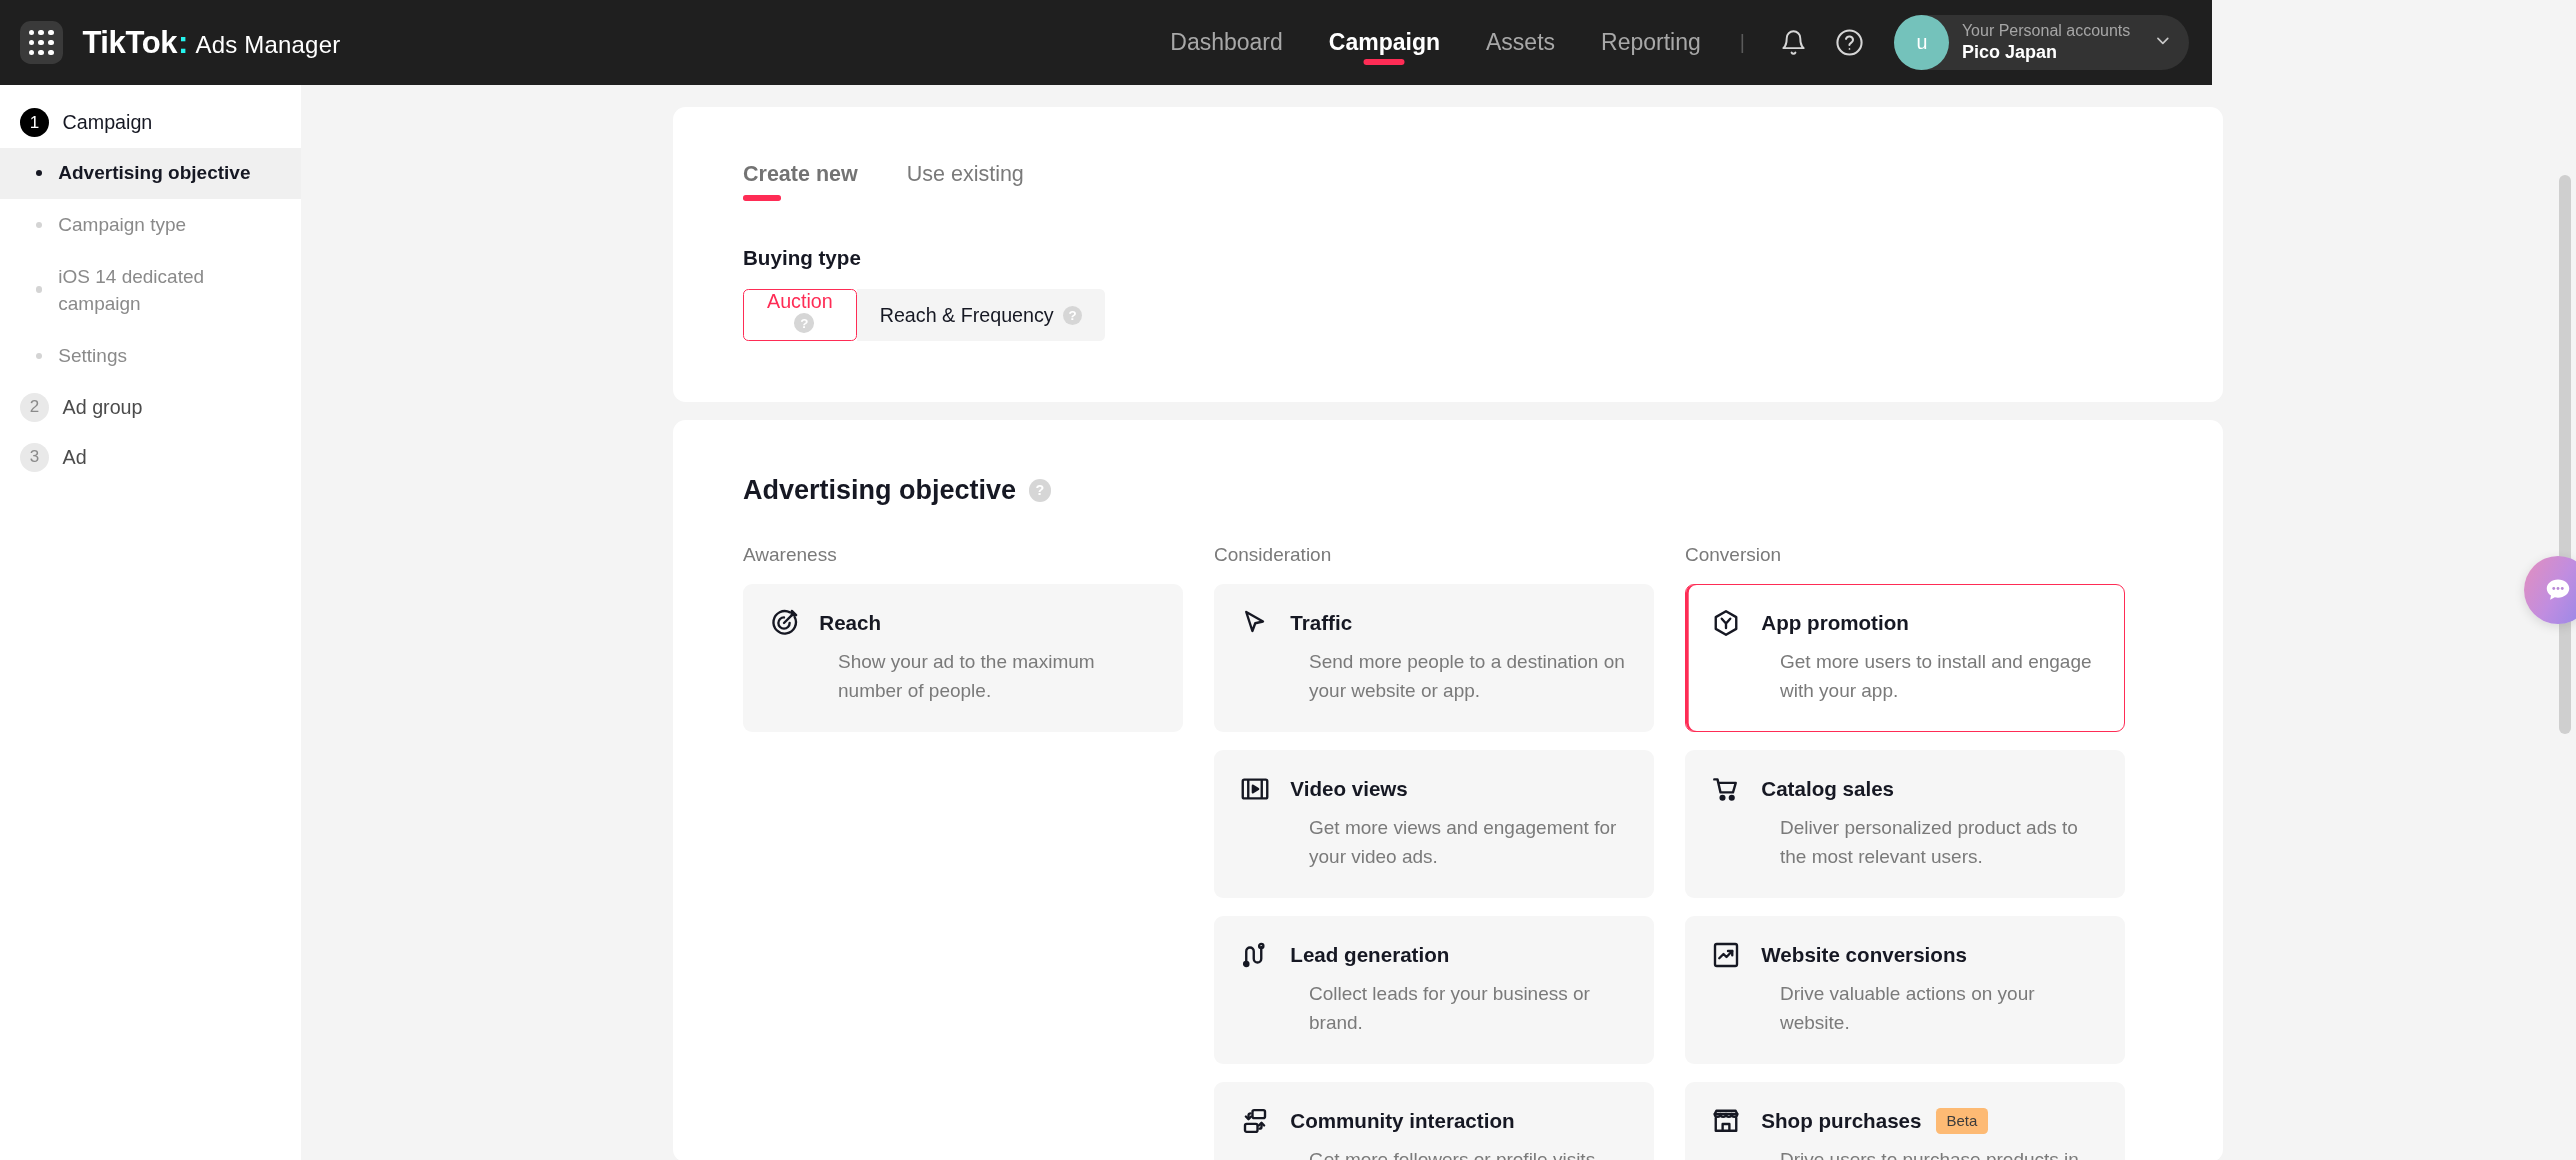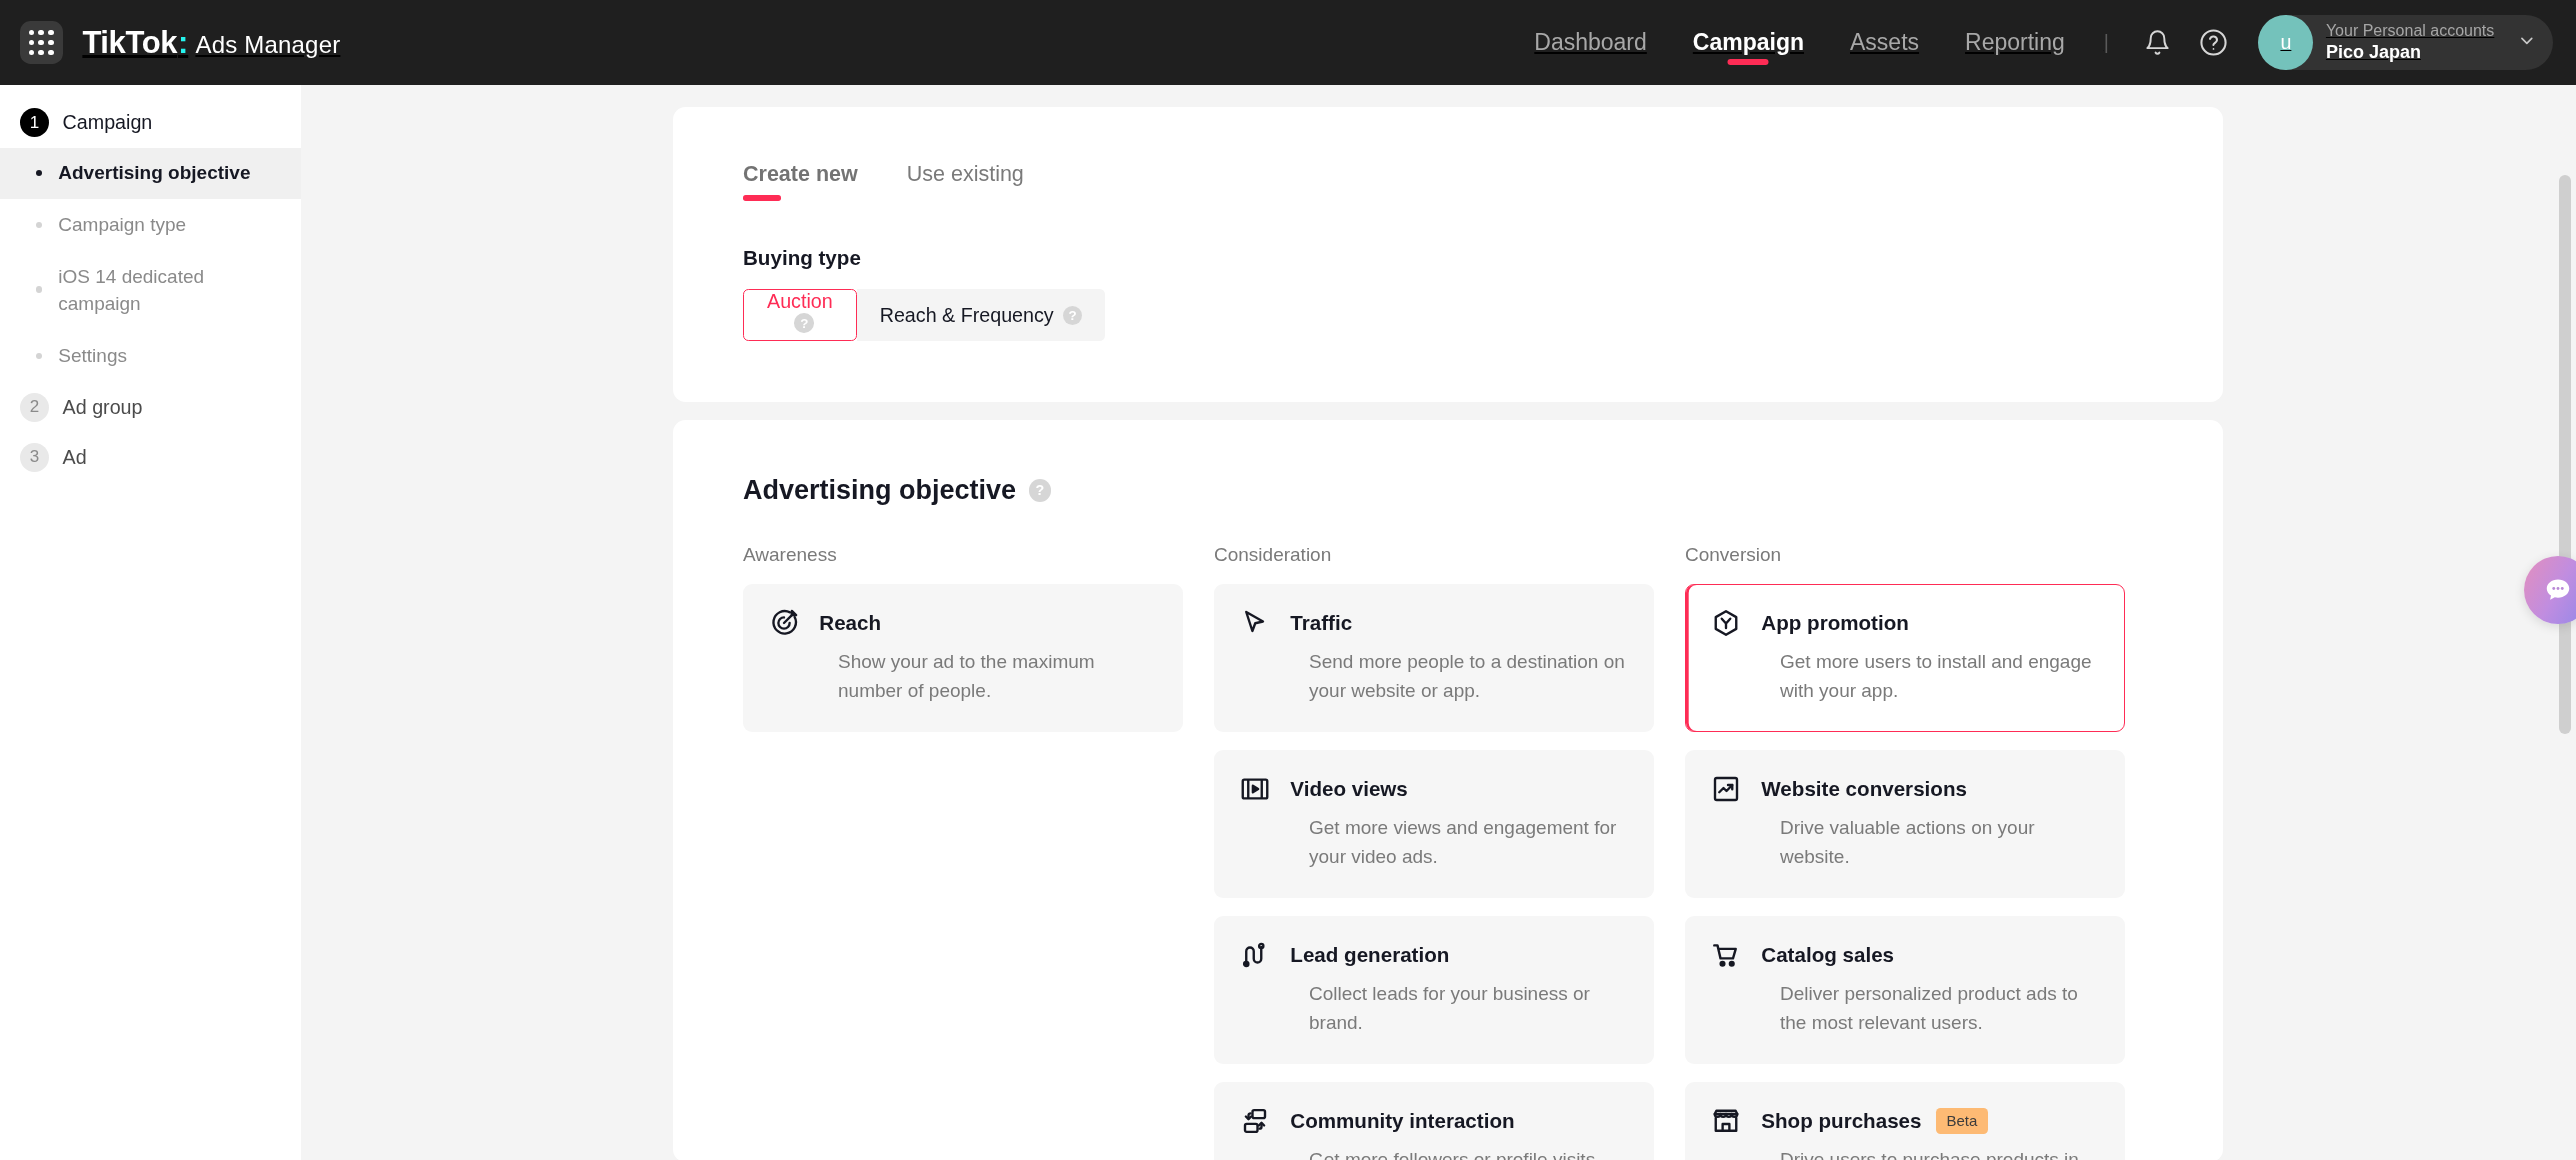--- a/index.html
+++ b/index.html
@@ -13,9 +13,9 @@
   
   .topbar {
     position: absolute; top: 0; left: 0;
-    width: 2576px; height: 85px;
+    width: 2212px; height: 85px;
     background: #1f1f1f;
-    display: flex; align-items: center; text-decoration: underline;
+    display: flex; align-items: center;
   }
   .grid-btn {
     width: 43px; height: 43px; margin-left: 19.7px;

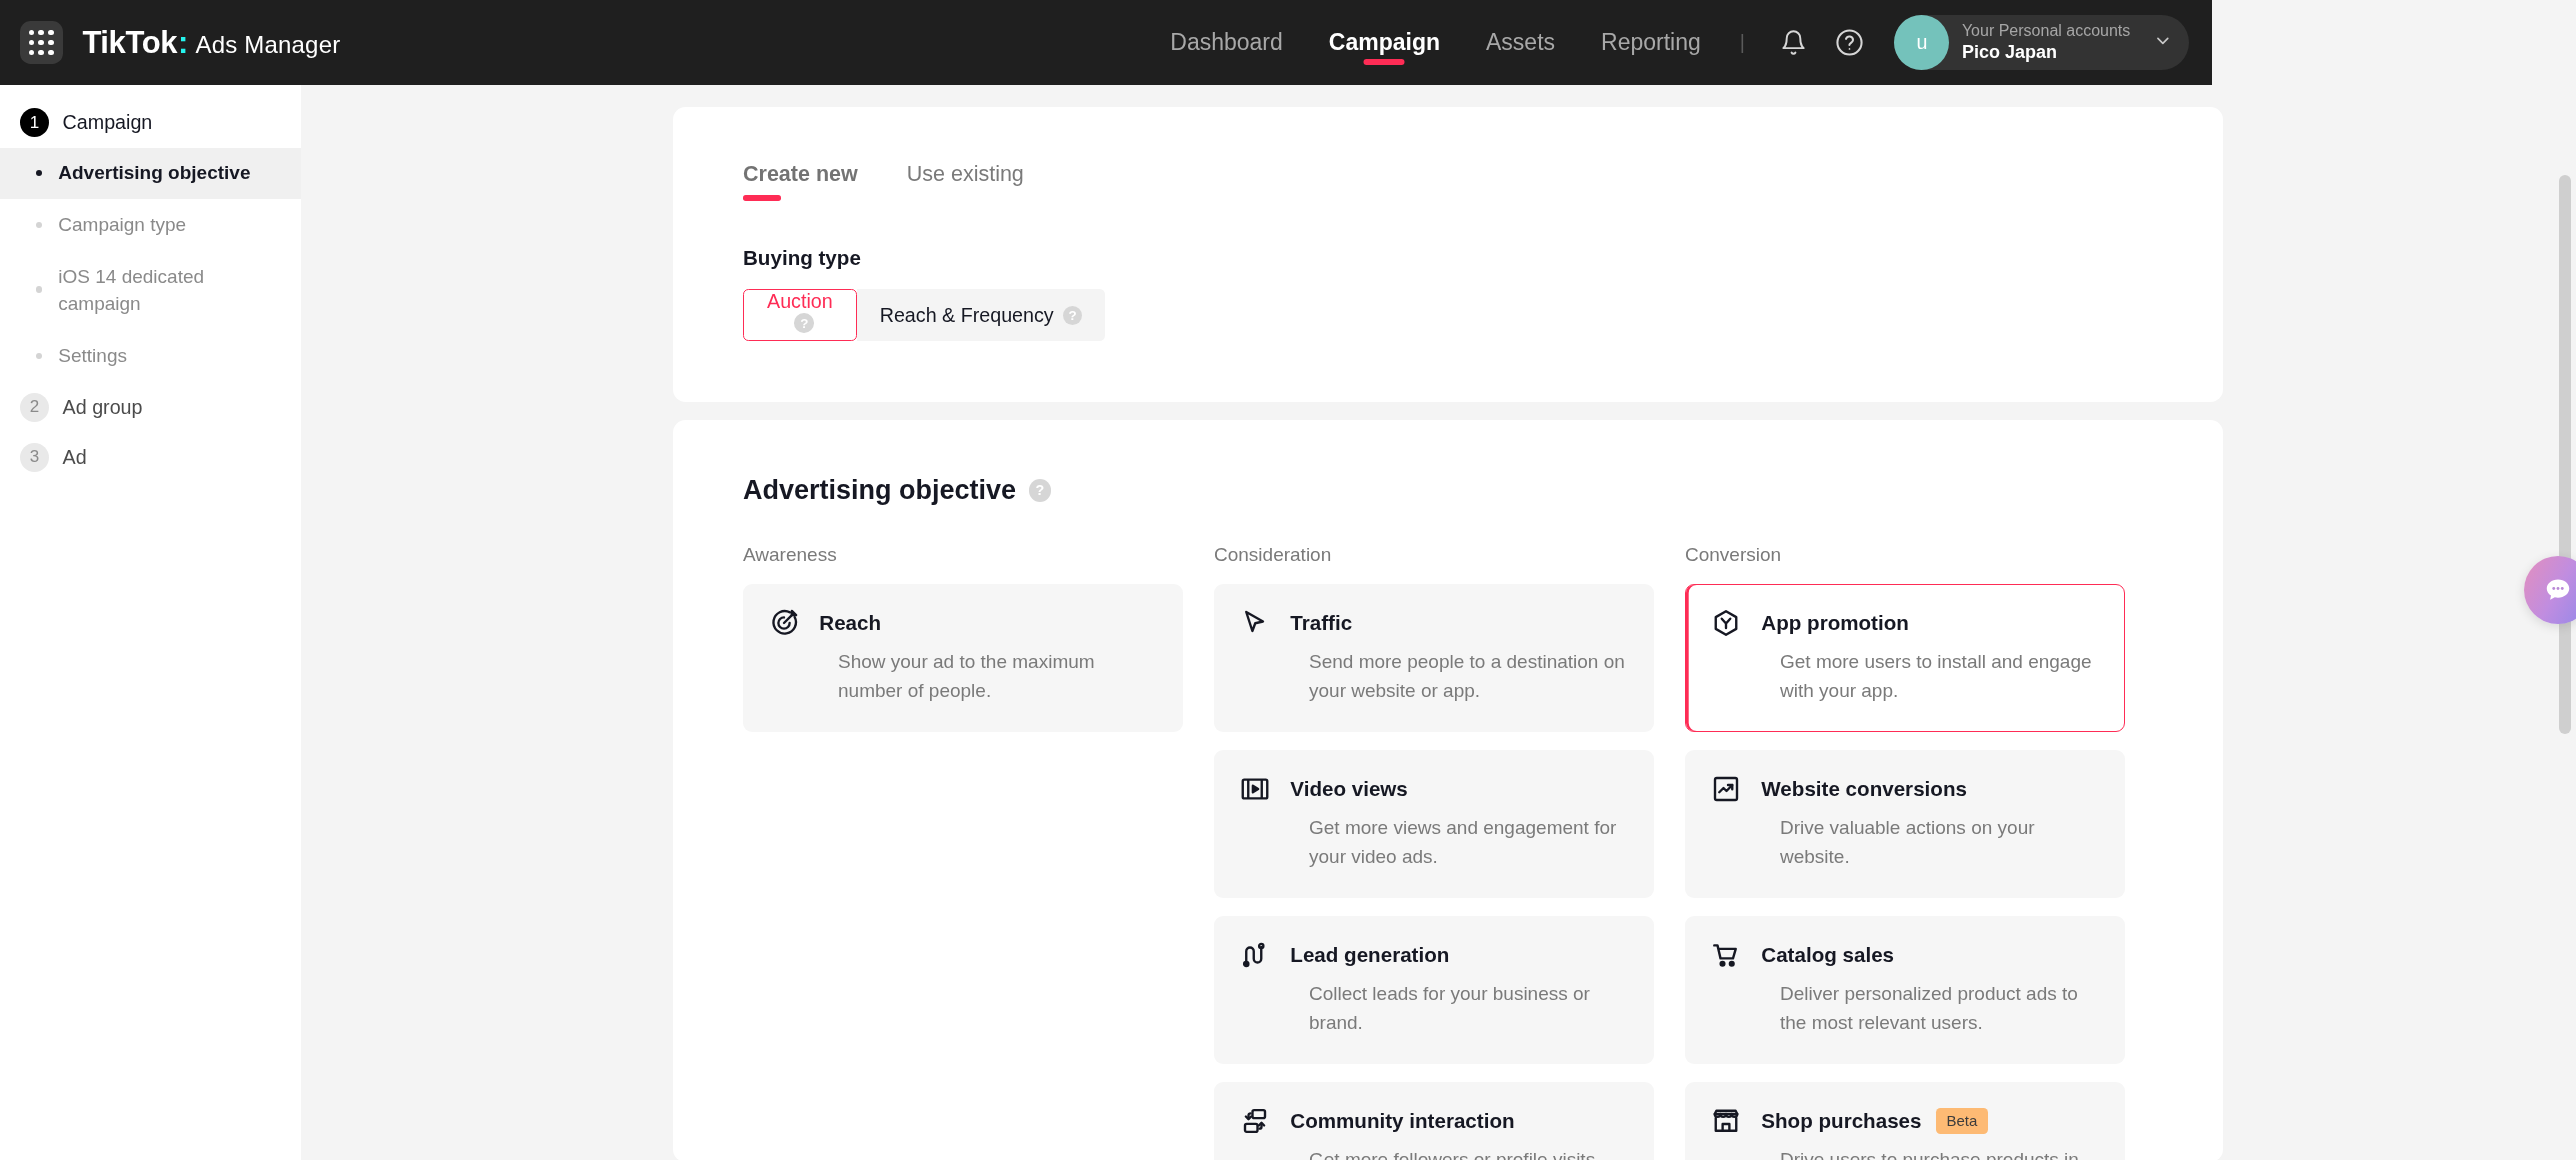--- a/index.html
+++ b/index.html
@@ -407,6 +407,20 @@
           <div class="card-head">
             <span class="card-icon">
               <svg width="30" height="30" viewBox="0 0 24 24" fill="none" stroke="#161823" stroke-width="1.9" stroke-linecap="round" stroke-linejoin="round">
+                <path d="M2.6 4.3h2.6l2.4 10.4h10l2.2-7.6H6.2"></path>
+                <circle cx="9.2" cy="19" r="1.5" fill="#161823"></circle>
+                <circle cx="16.6" cy="19" r="1.5" fill="#161823"></circle>
+              </svg>
+            </span>
+            <span class="card-title">Catalog sales</span>
+          </div>
+          <div class="card-desc">Deliver personalized product ads to the most relevant users.</div>
+        </div>
+
+        <div class="card">
+          <div class="card-head">
+            <span class="card-icon">
+              <svg width="30" height="30" viewBox="0 0 24 24" fill="none" stroke="#161823" stroke-width="1.9" stroke-linecap="round" stroke-linejoin="round">
                 <rect x="3.2" y="3.2" width="17.6" height="17.6" rx="1.4"></rect>
                 <polyline points="6.6 14.6 10 11.2 12.4 13.6 17 8.8"></polyline>
                 <polyline points="13.6 8.8 17 8.8 17 12.2"></polyline>
@@ -415,20 +429,6 @@
             <span class="card-title">Website conversions</span>
           </div>
           <div class="card-desc">Drive valuable actions on your website.</div>
-        </div>
-
-        <div class="card">
-          <div class="card-head">
-            <span class="card-icon">
-              <svg width="30" height="30" viewBox="0 0 24 24" fill="none" stroke="#161823" stroke-width="1.9" stroke-linecap="round" stroke-linejoin="round">
-                <path d="M2.6 4.3h2.6l2.4 10.4h10l2.2-7.6H6.2"></path>
-                <circle cx="9.2" cy="19" r="1.5" fill="#161823"></circle>
-                <circle cx="16.6" cy="19" r="1.5" fill="#161823"></circle>
-              </svg>
-            </span>
-            <span class="card-title">Catalog sales</span>
-          </div>
-          <div class="card-desc">Deliver personalized product ads to the most relevant users.</div>
         </div>
 
         <div class="card">

